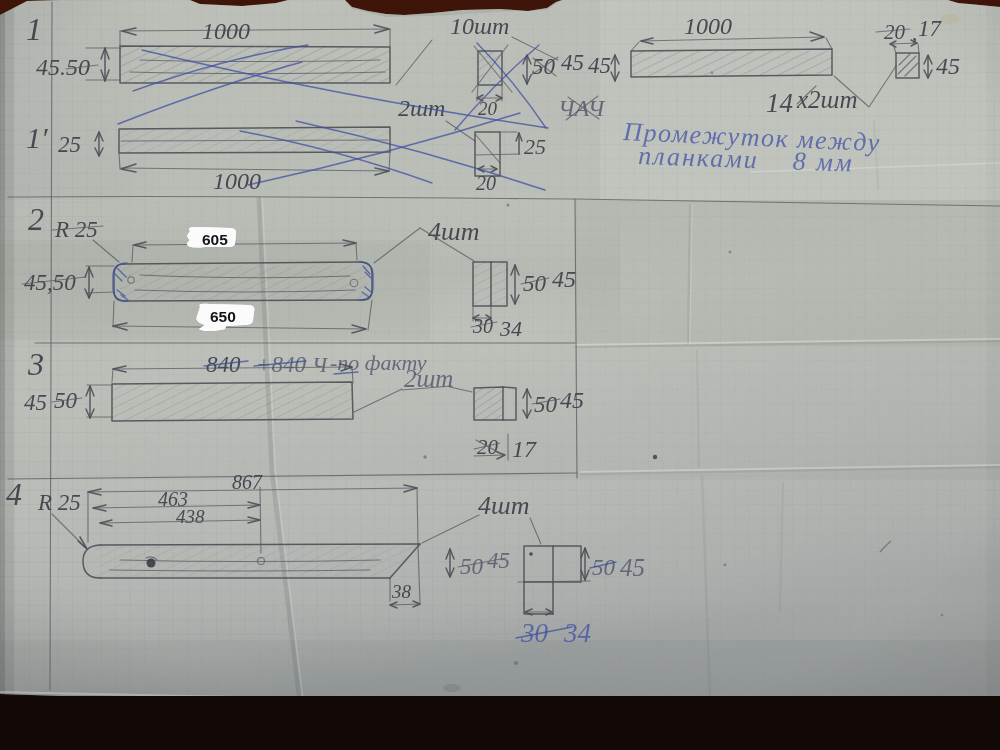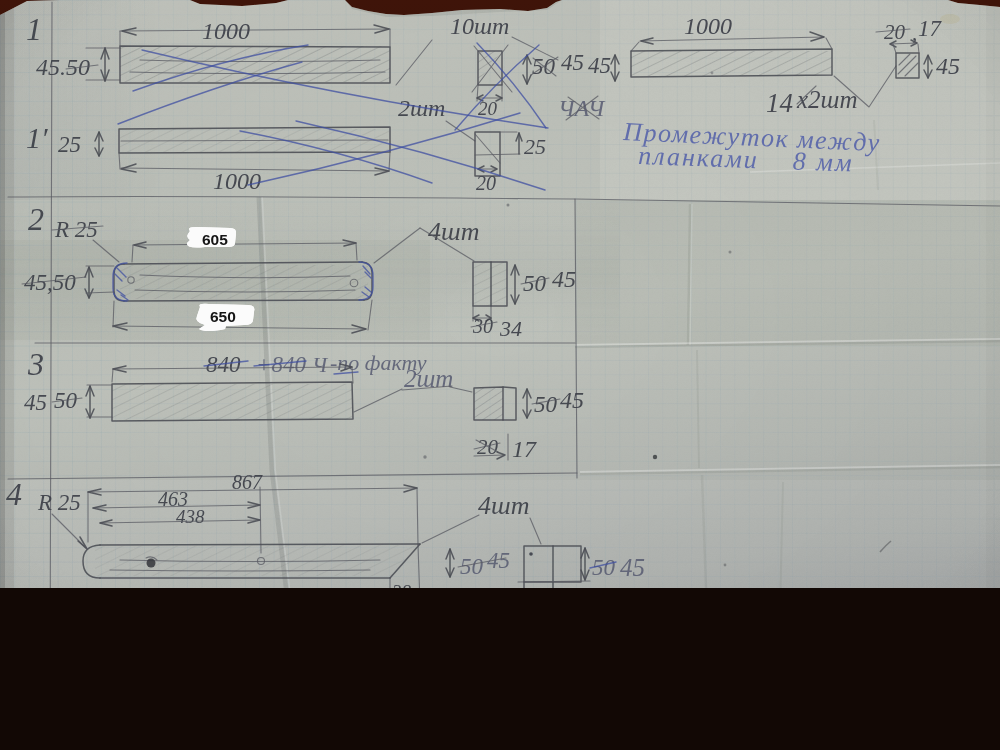--- a/index.html
+++ b/index.html
@@ -3,7 +3,7 @@
 <meta charset="utf-8">
 <style>
   html,body{margin:0;padding:0;background:#120805;}
-  #stage{width:1000px;height:588px;position:relative;overflow:hidden;}
+  #stage{width:1000px;height:696px;position:relative;overflow:hidden;}
   svg{display:block;}
   .k{stroke:#4a4c53;stroke-width:1.5;fill:none;stroke-linecap:round;stroke-linejoin:round;opacity:.88}
   .k2{stroke:#585a62;stroke-width:1.1;fill:none;stroke-linecap:round;stroke-linejoin:round;opacity:.75}

